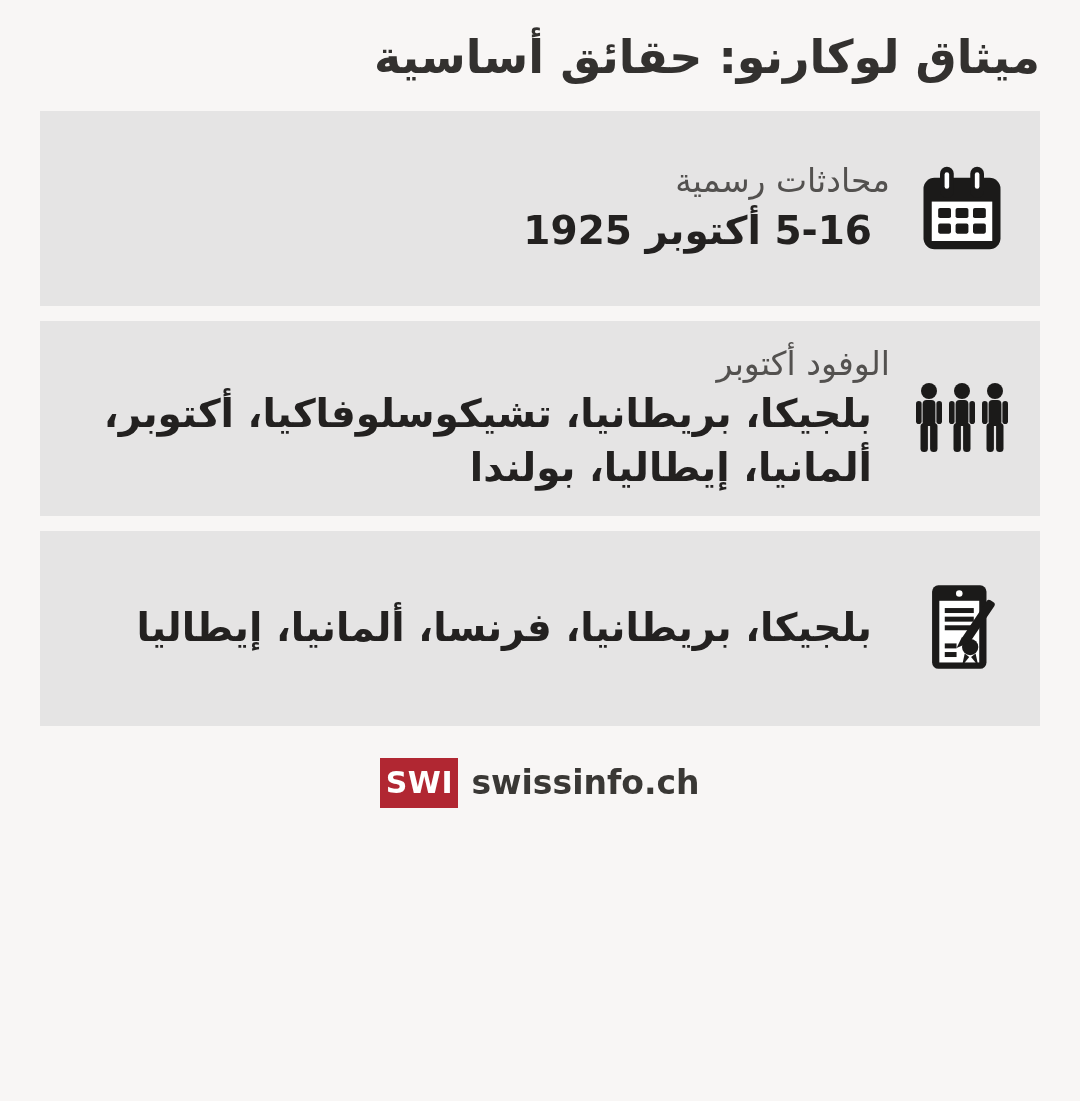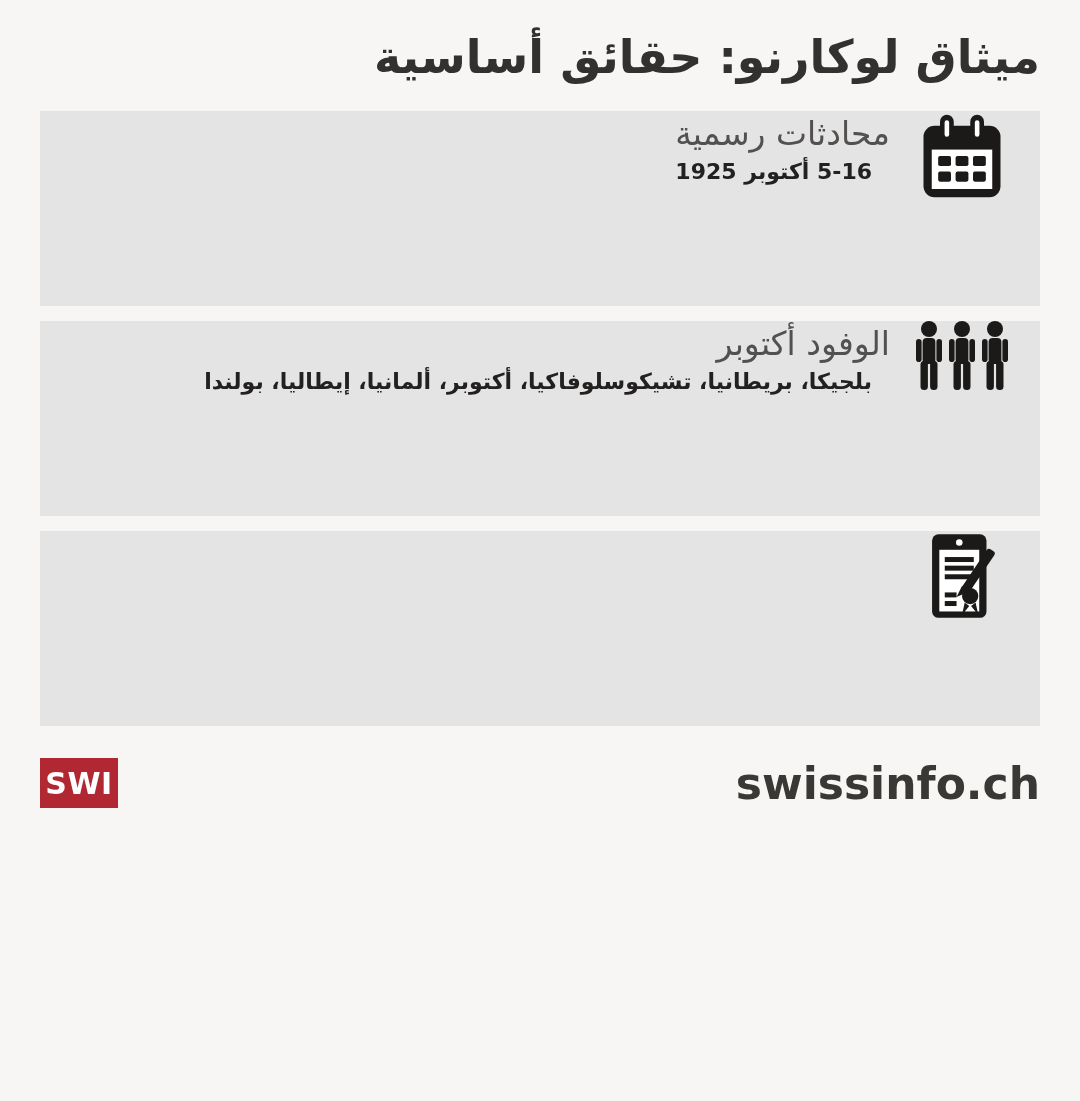--- a/index.html
+++ b/index.html
@@ -25,7 +25,7 @@
     height:195px;
     margin-bottom:15px;
     display:flex;
-    align-items:flex-start;
+    align-items:center;
     padding:0 32px;
     gap:26px;
   }

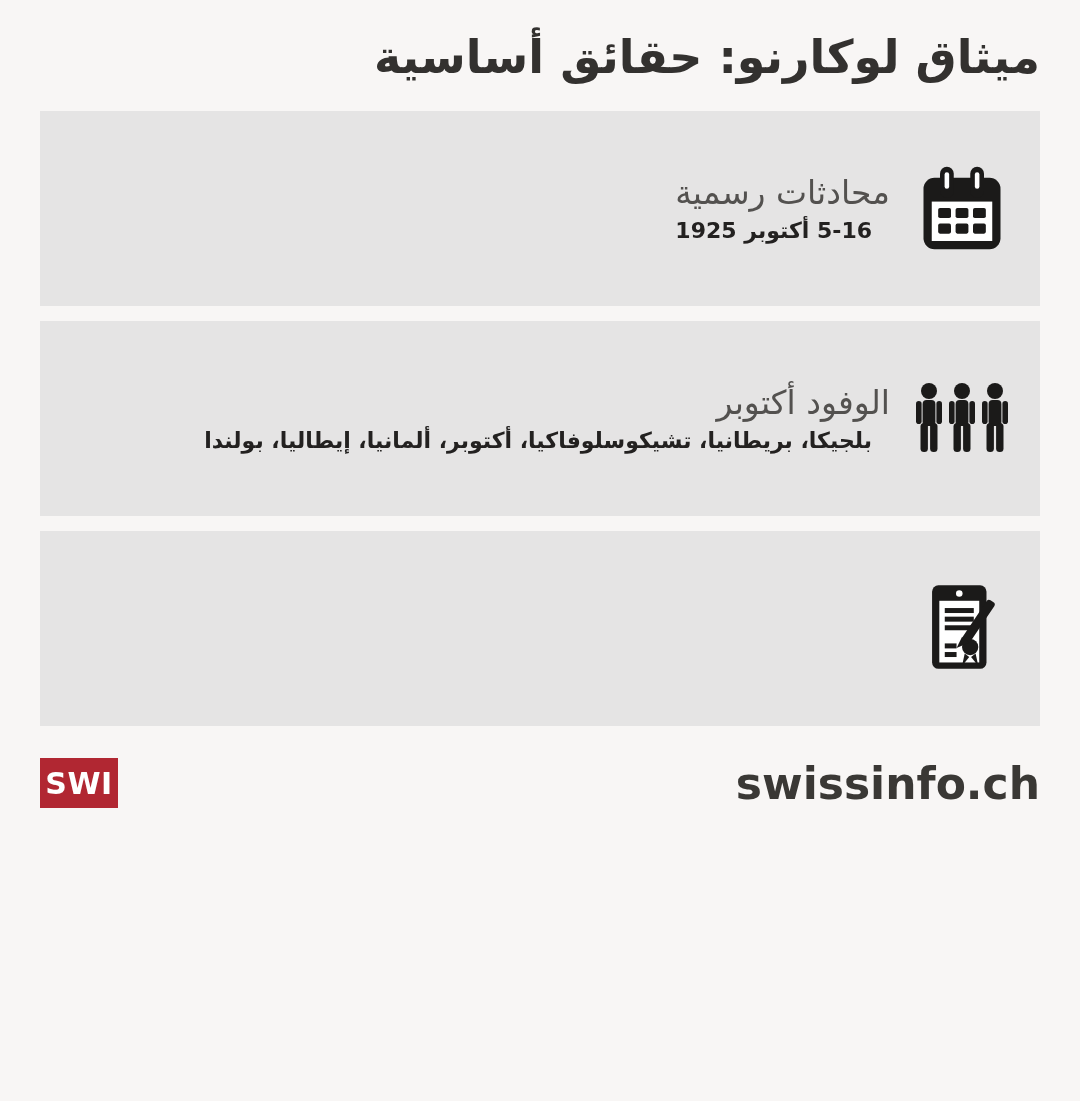--- a/index.html
+++ b/index.html
@@ -45,7 +45,7 @@
     line-height:1.4;
   }
   .fact-value {
-    font-size:22px;
+    font-size:39px;
     font-weight:700;
     color:#232120;
     line-height:1.4;

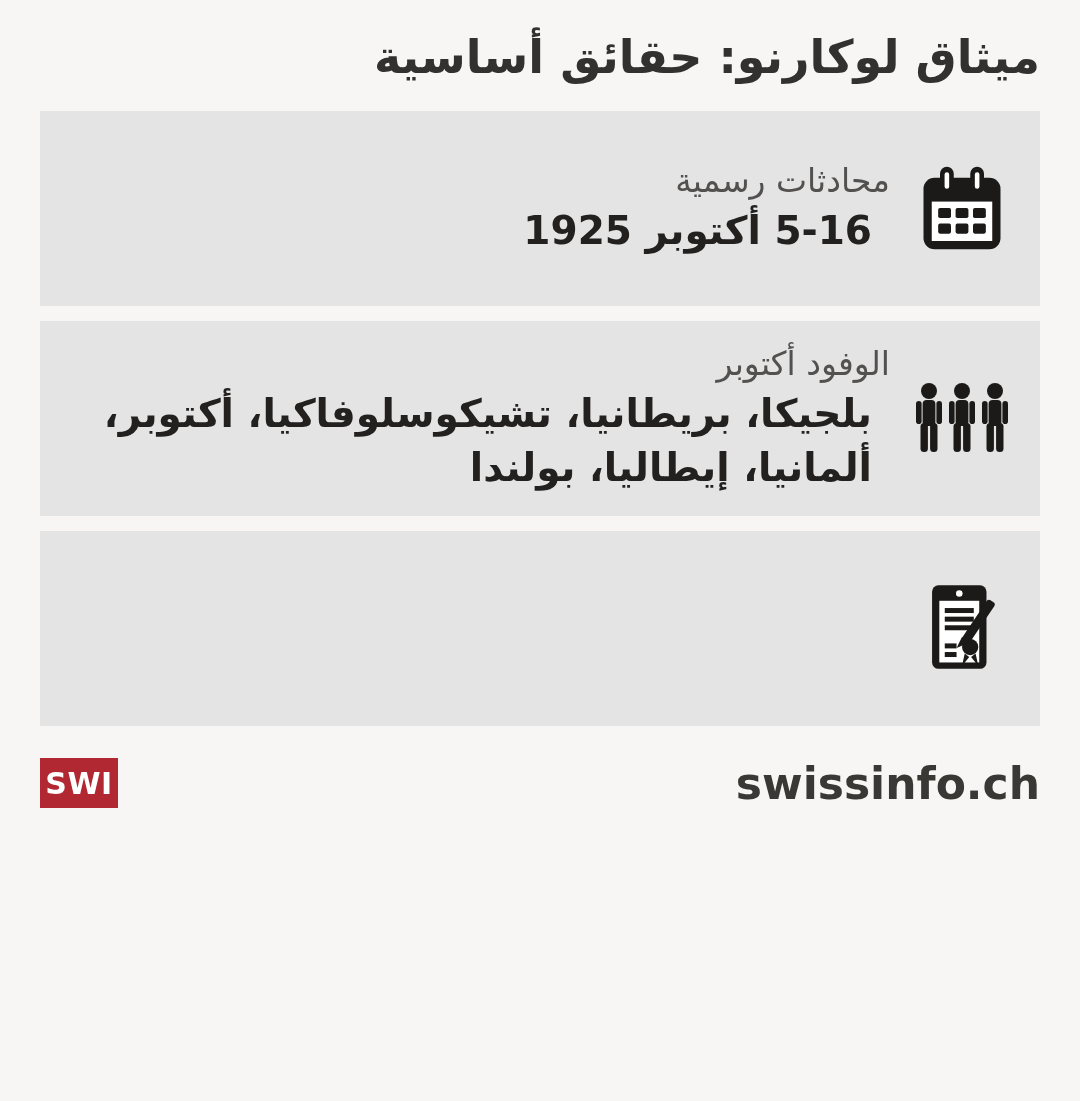--- a/index.html
+++ b/index.html
@@ -163,6 +163,7 @@
       </svg>
     </div>
     <div class="fact-text">
+      <div class="fact-value">بلجيكا، بريطانيا، فرنسا، ألمانيا، إيطاليا</div>
     </div>
   </section>
 

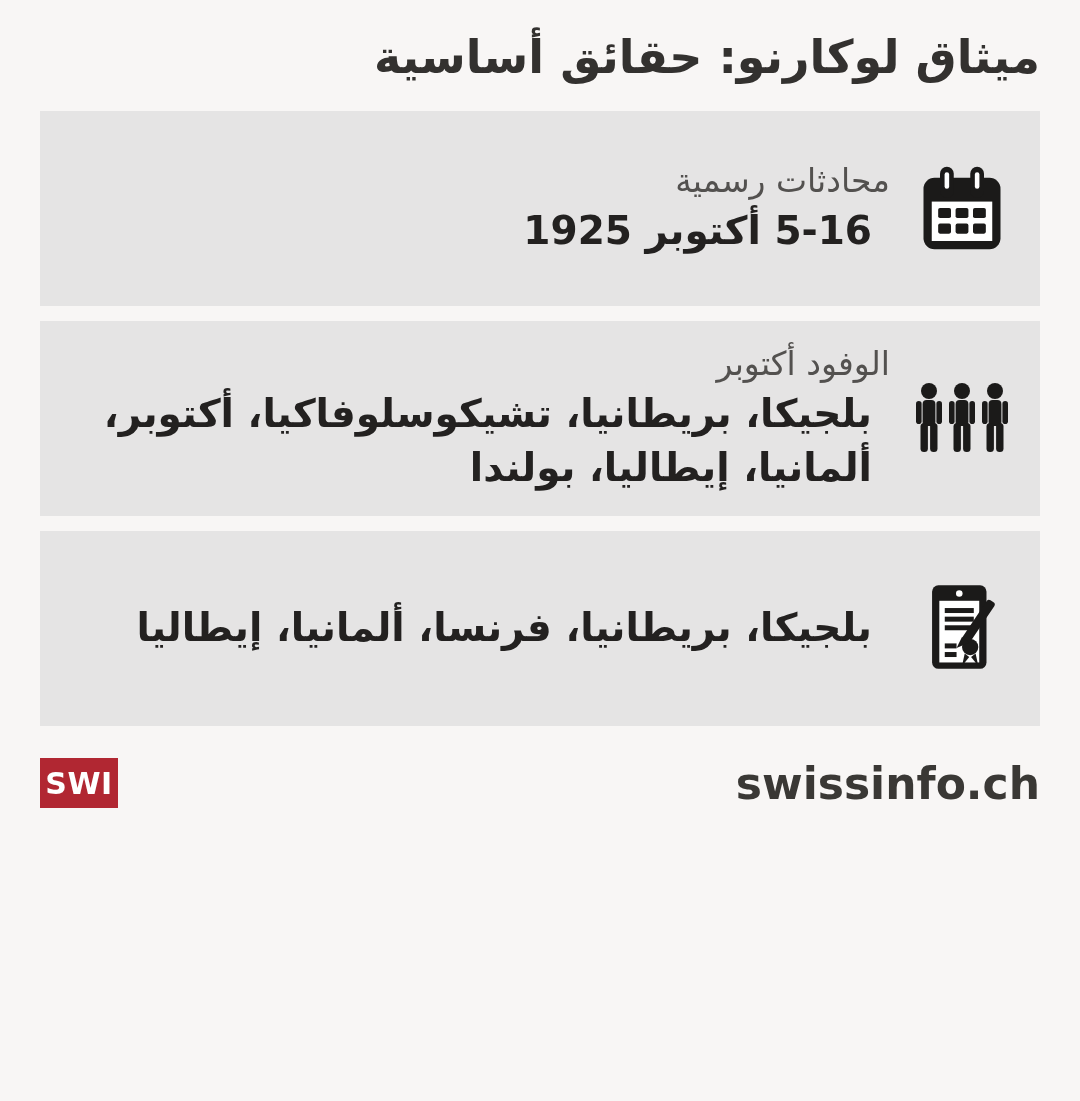--- a/index.html
+++ b/index.html
@@ -57,7 +57,7 @@
     margin-top:32px;
     display:flex;
     align-items:center;
-    justify-content:space-between;
+    justify-content:center;
   }
   .logo-box {
     width:78px;

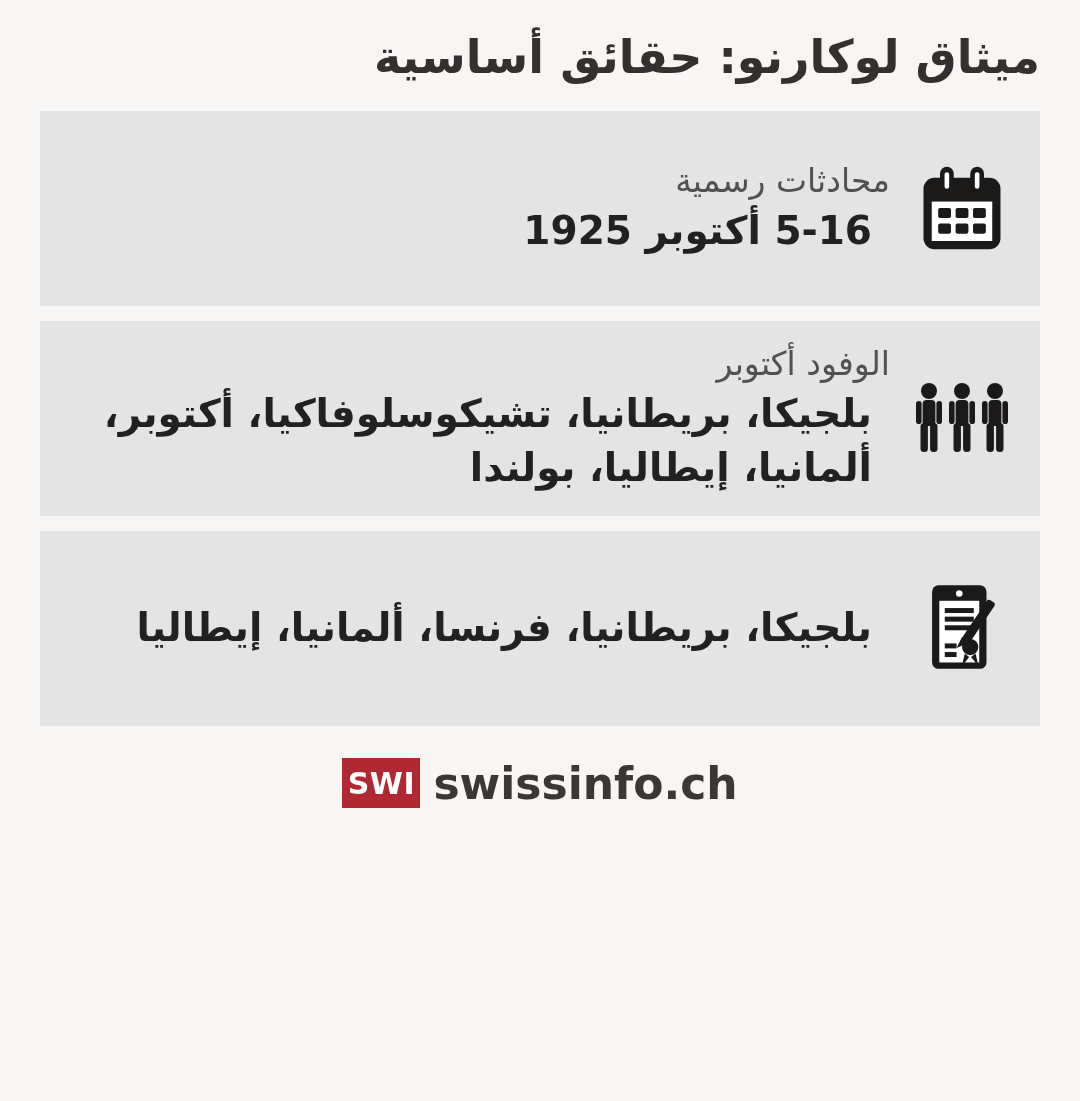--- a/index.html
+++ b/index.html
@@ -73,7 +73,7 @@
   }
   .brand {
     margin-left:13px;
-    font-size:44px;
+    font-size:33px;
     font-weight:700;
     color:#3a3835;
   }

